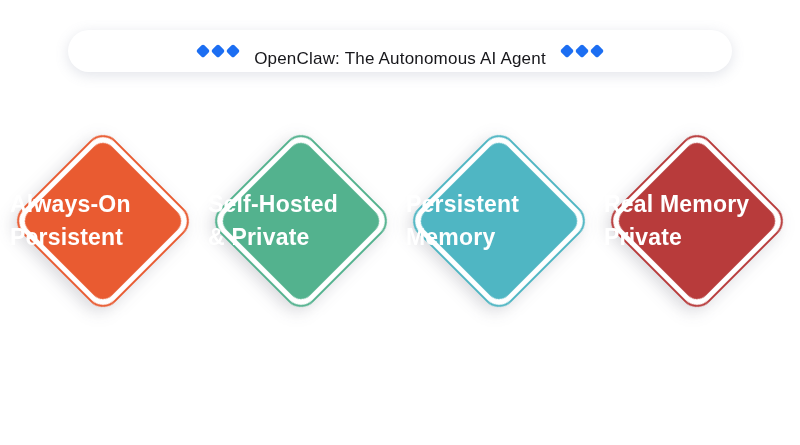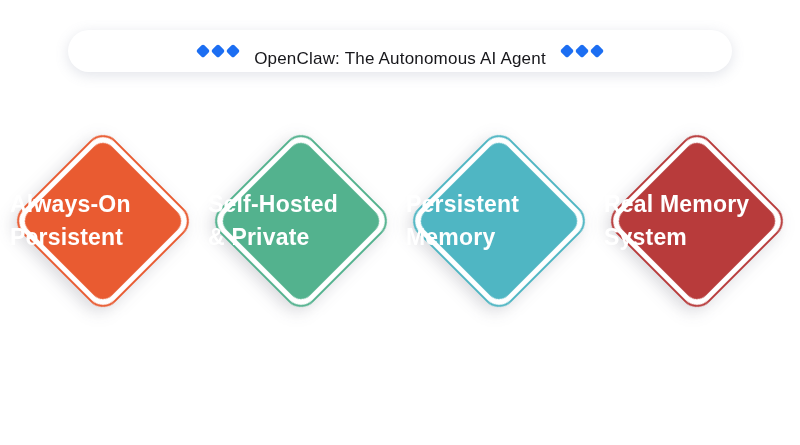--- a/index.html
+++ b/index.html
@@ -151,7 +151,7 @@
     </div>
     <div class="feature-label">
       <span>Real Memory</span>
-      <span>System</span>
+      <span>Private</span>
     </div>
   </div>
 

